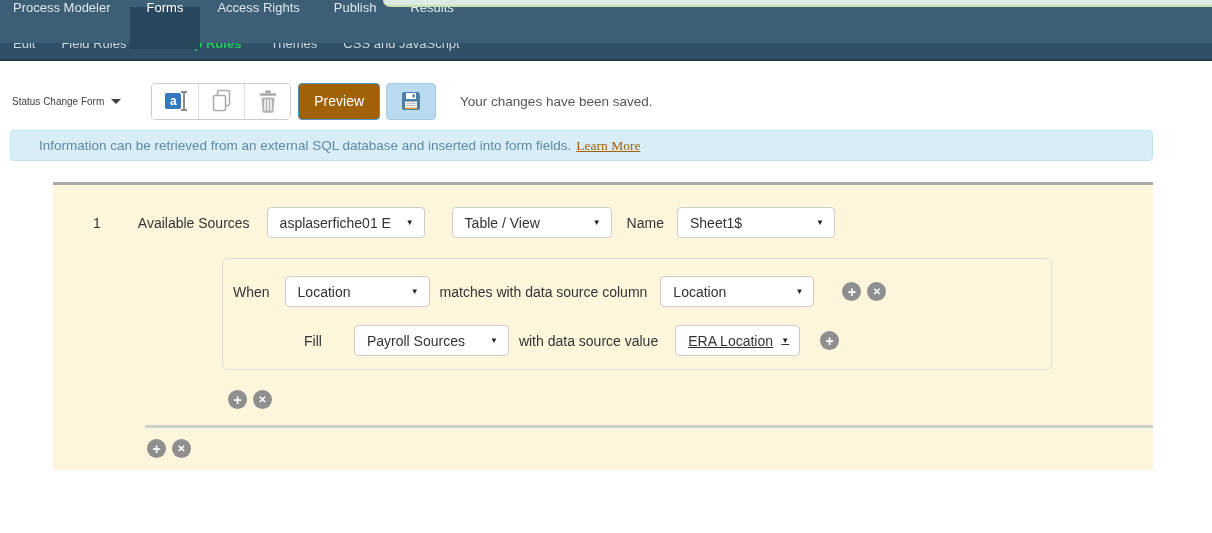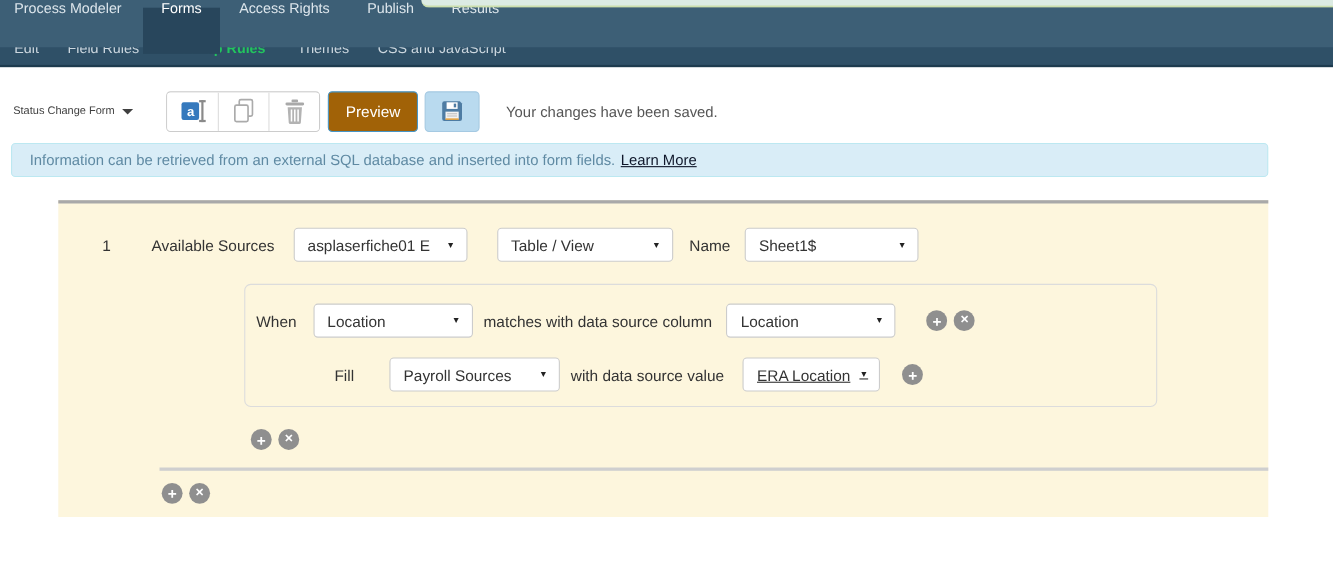--- a/index.html
+++ b/index.html
@@ -44,7 +44,7 @@
   .saved-msg { margin-left:24px; font-size:13.5px; color:#555555; }
 
   
-  .banner { position:absolute; top:130px; left:10px; width:1143px; height:31px; background:#d9edf7; border:1px solid #bce8f1; border-radius:4px; display:flex; align-items:center; padding-left:16px; font-size:13.5px; color:#5f8aa3; }
+  .banner { position:absolute; top:130px; left:10px; width:1143px; height:31px; background:#d9edf7; border:1px solid #bce8f1; border-radius:4px; display:flex; align-items:center; padding-left:28px; font-size:13.5px; color:#5f8aa3; }
   .banner a { color:#0f172a; text-decoration:underline; margin-left:5px; cursor:pointer; }
 
   

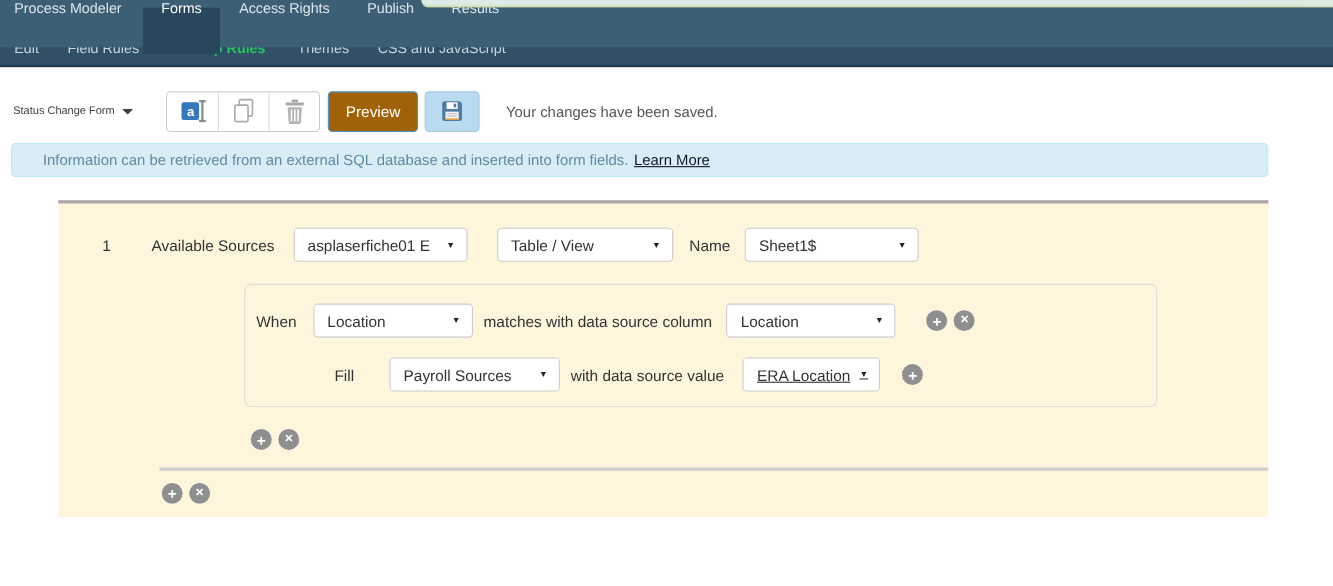--- a/index.html
+++ b/index.html
@@ -45,7 +45,7 @@
 
   
   .banner { position:absolute; top:130px; left:10px; width:1143px; height:31px; background:#d9edf7; border:1px solid #bce8f1; border-radius:4px; display:flex; align-items:center; padding-left:28px; font-size:13.5px; color:#5f8aa3; }
-  .banner a { color:#0f172a; text-decoration:underline; margin-left:5px; cursor:pointer; }
+  .banner a { color:#a16207; text-decoration:underline; margin-left:5px; cursor:pointer;font-family:Liberation Serif, serif; }
 
   
   .panel { position:absolute; top:182px; left:53px; width:1100px; height:288px; background:#fdf6dd; border-top:3px solid #a9a9a9; }

